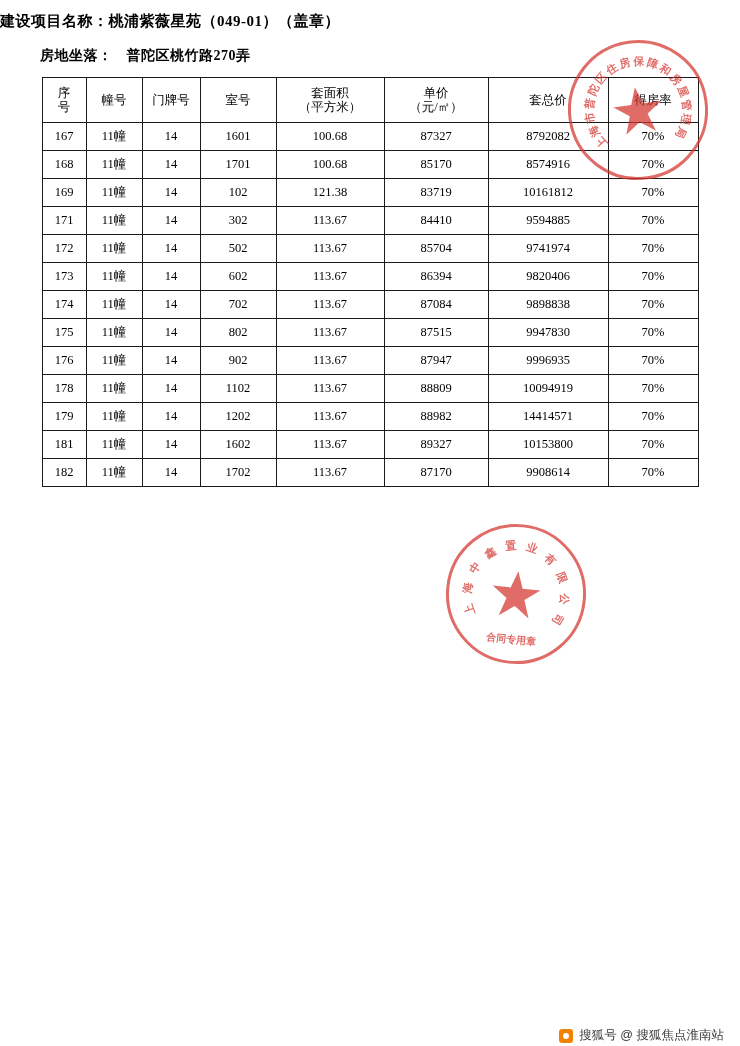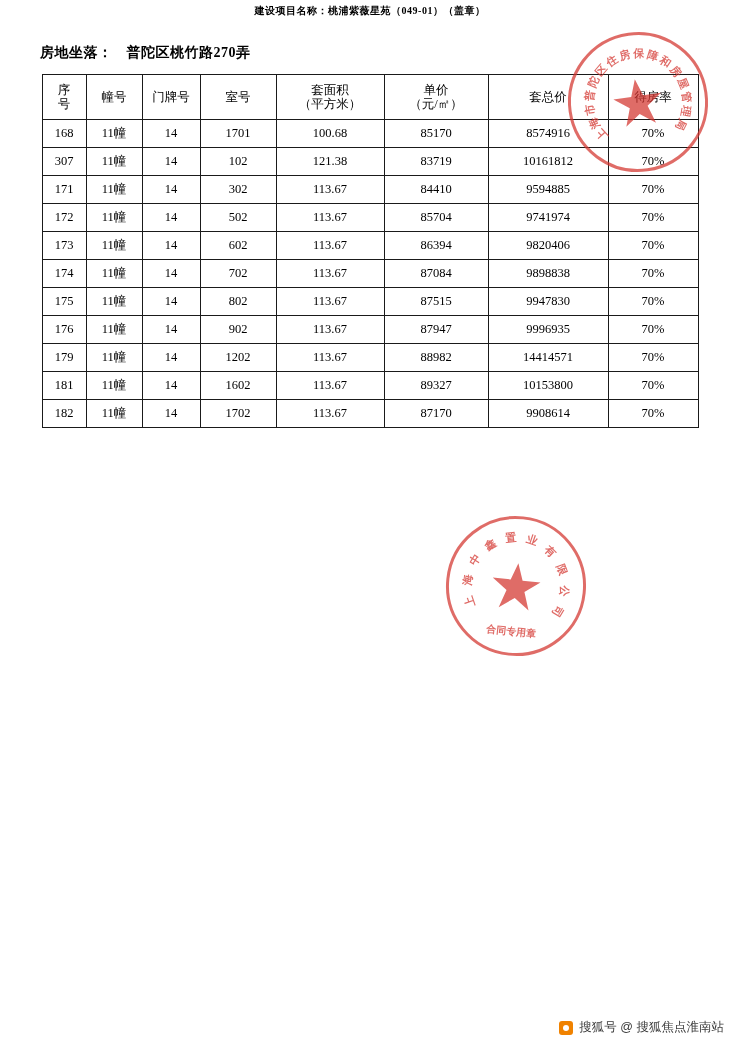--- a/index.html
+++ b/index.html
@@ -28,10 +28,9 @@
     margin-top: 28px;
   }
   .project-line {
-    text-align: center;
-    font-size: 10px;
-    font-weight: bold;
-    margin-top: 4px;
+    font-size: 15px;
+    font-weight: bold;
+    margin-top: 12px;
     letter-spacing: 0.5px;
   }
   .location-line {

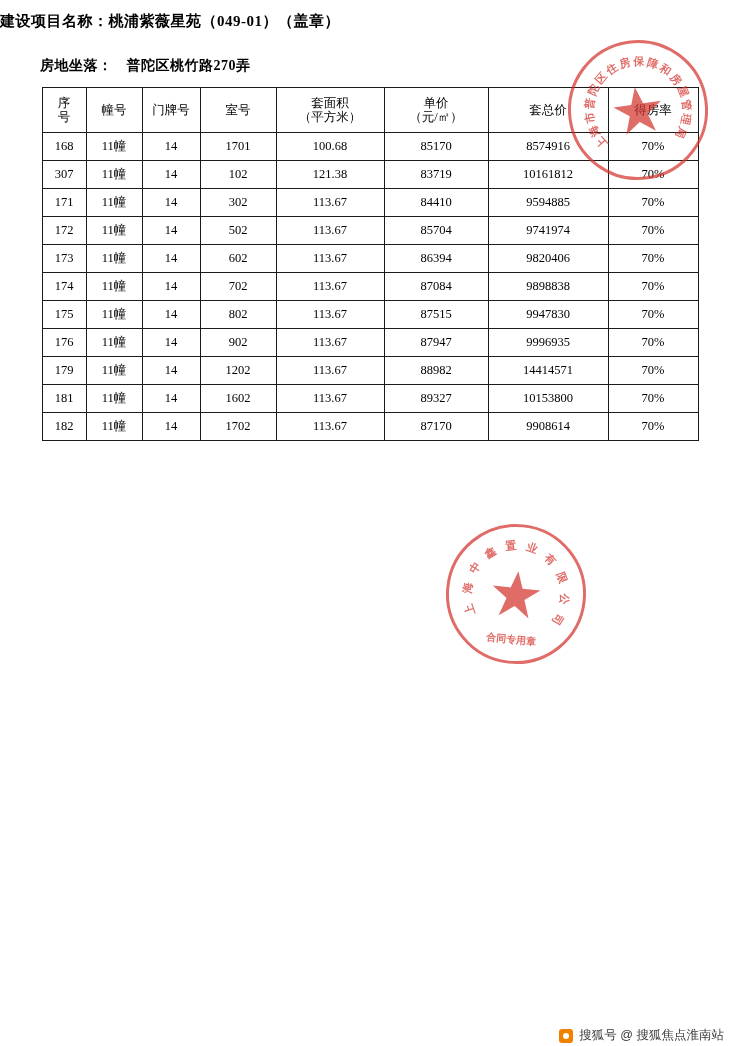--- a/index.html
+++ b/index.html
@@ -36,7 +36,7 @@
   .location-line {
     font-size: 14px;
     font-weight: bold;
-    margin-top: 26px;
+    margin-top: 16px;
     margin-left: 40px;
     letter-spacing: 0.5px;
   }

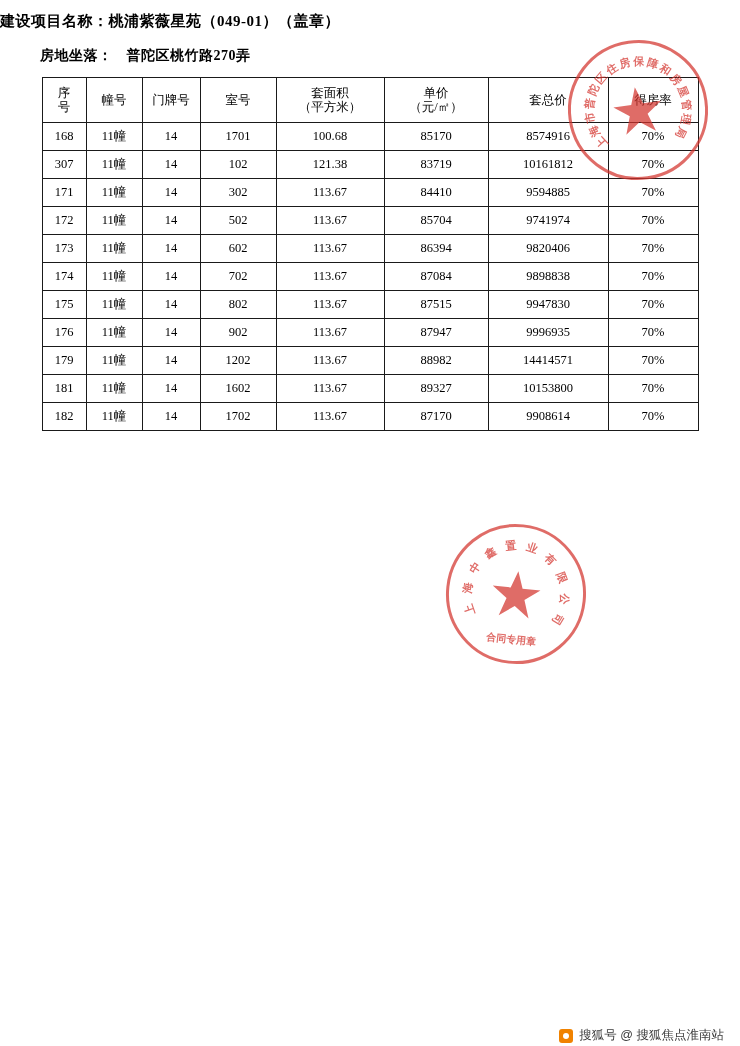--- a/index.html
+++ b/index.html
@@ -209,6 +209,16 @@
     </thead>
     <tbody id="table-body">
         <tr>
+          <td>167</td>
+          <td>11幢</td>
+          <td>14</td>
+          <td>1601</td>
+          <td>100.68</td>
+          <td>87327</td>
+          <td>8792082</td>
+          <td>70%</td>
+        </tr>
+        <tr>
           <td>168</td>
           <td>11幢</td>
           <td>14</td>

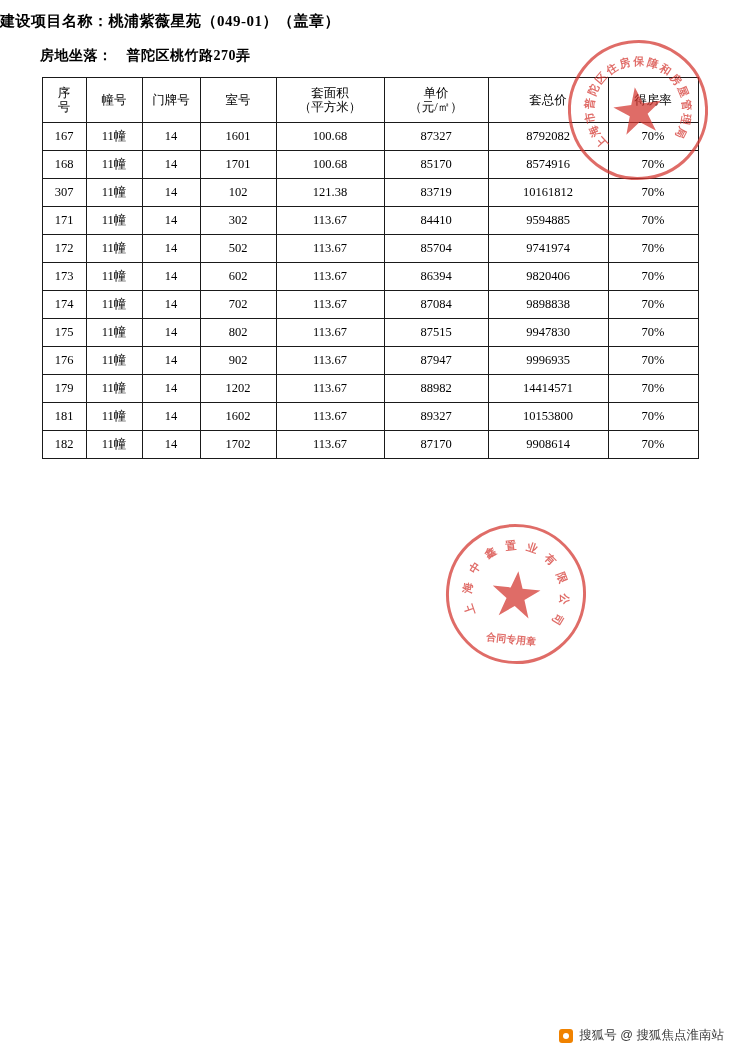--- a/index.html
+++ b/index.html
@@ -229,7 +229,7 @@
           <td>70%</td>
         </tr>
         <tr>
-          <td>307</td>
+          <td>169</td>
           <td>11幢</td>
           <td>14</td>
           <td>102</td>

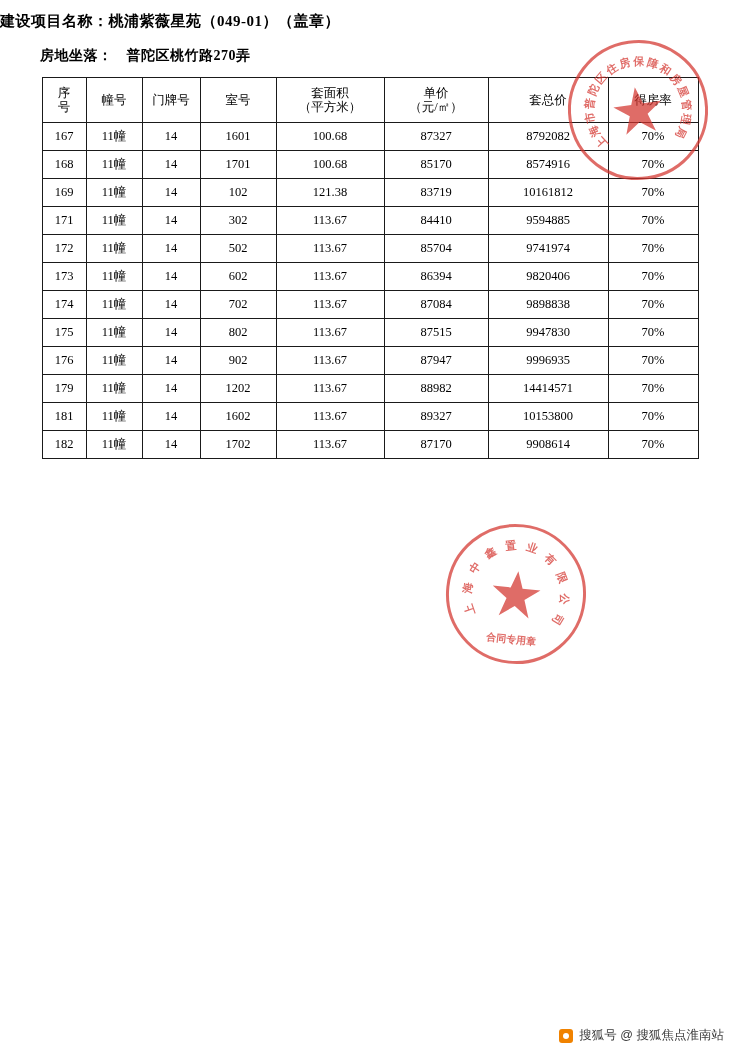--- a/index.html
+++ b/index.html
@@ -299,6 +299,16 @@
           <td>70%</td>
         </tr>
         <tr>
+          <td>178</td>
+          <td>11幢</td>
+          <td>14</td>
+          <td>1102</td>
+          <td>113.67</td>
+          <td>88809</td>
+          <td>10094919</td>
+          <td>70%</td>
+        </tr>
+        <tr>
           <td>179</td>
           <td>11幢</td>
           <td>14</td>

